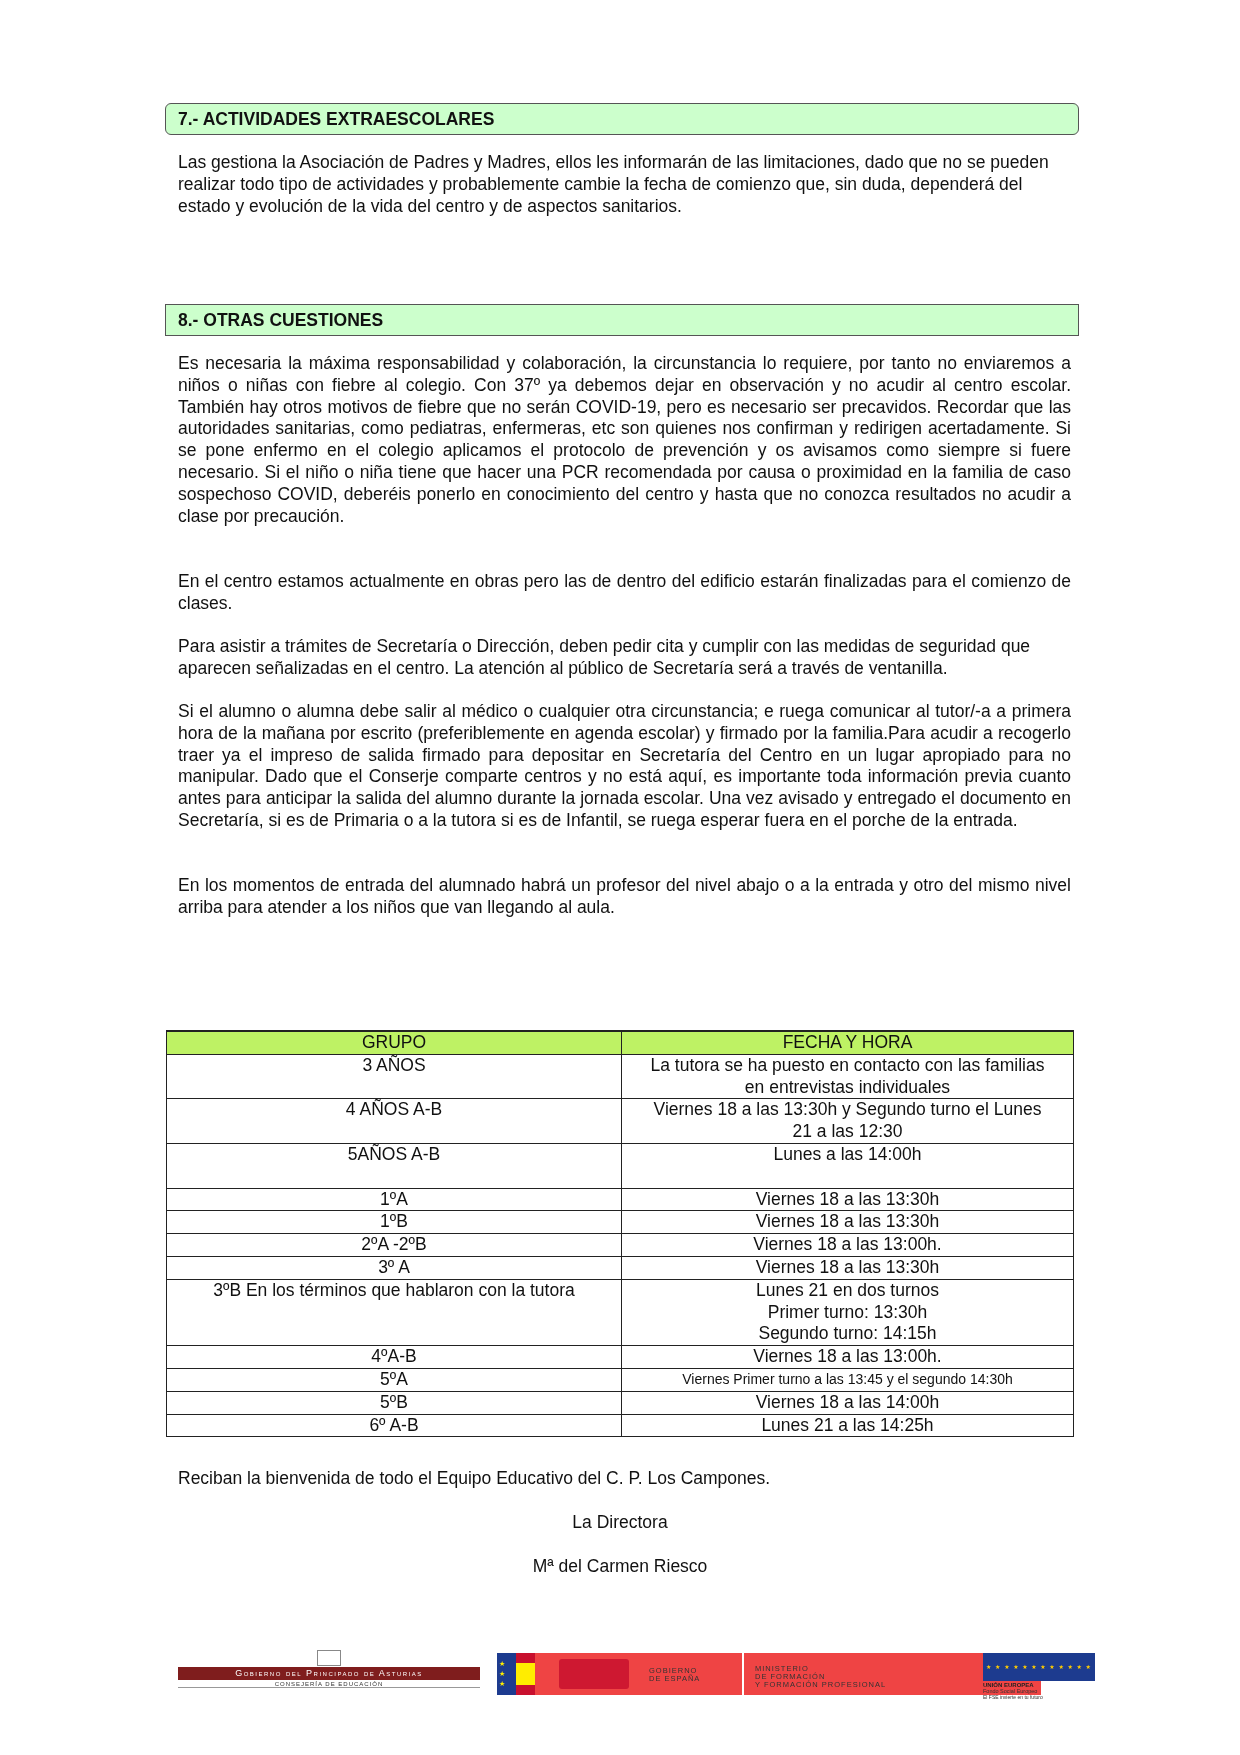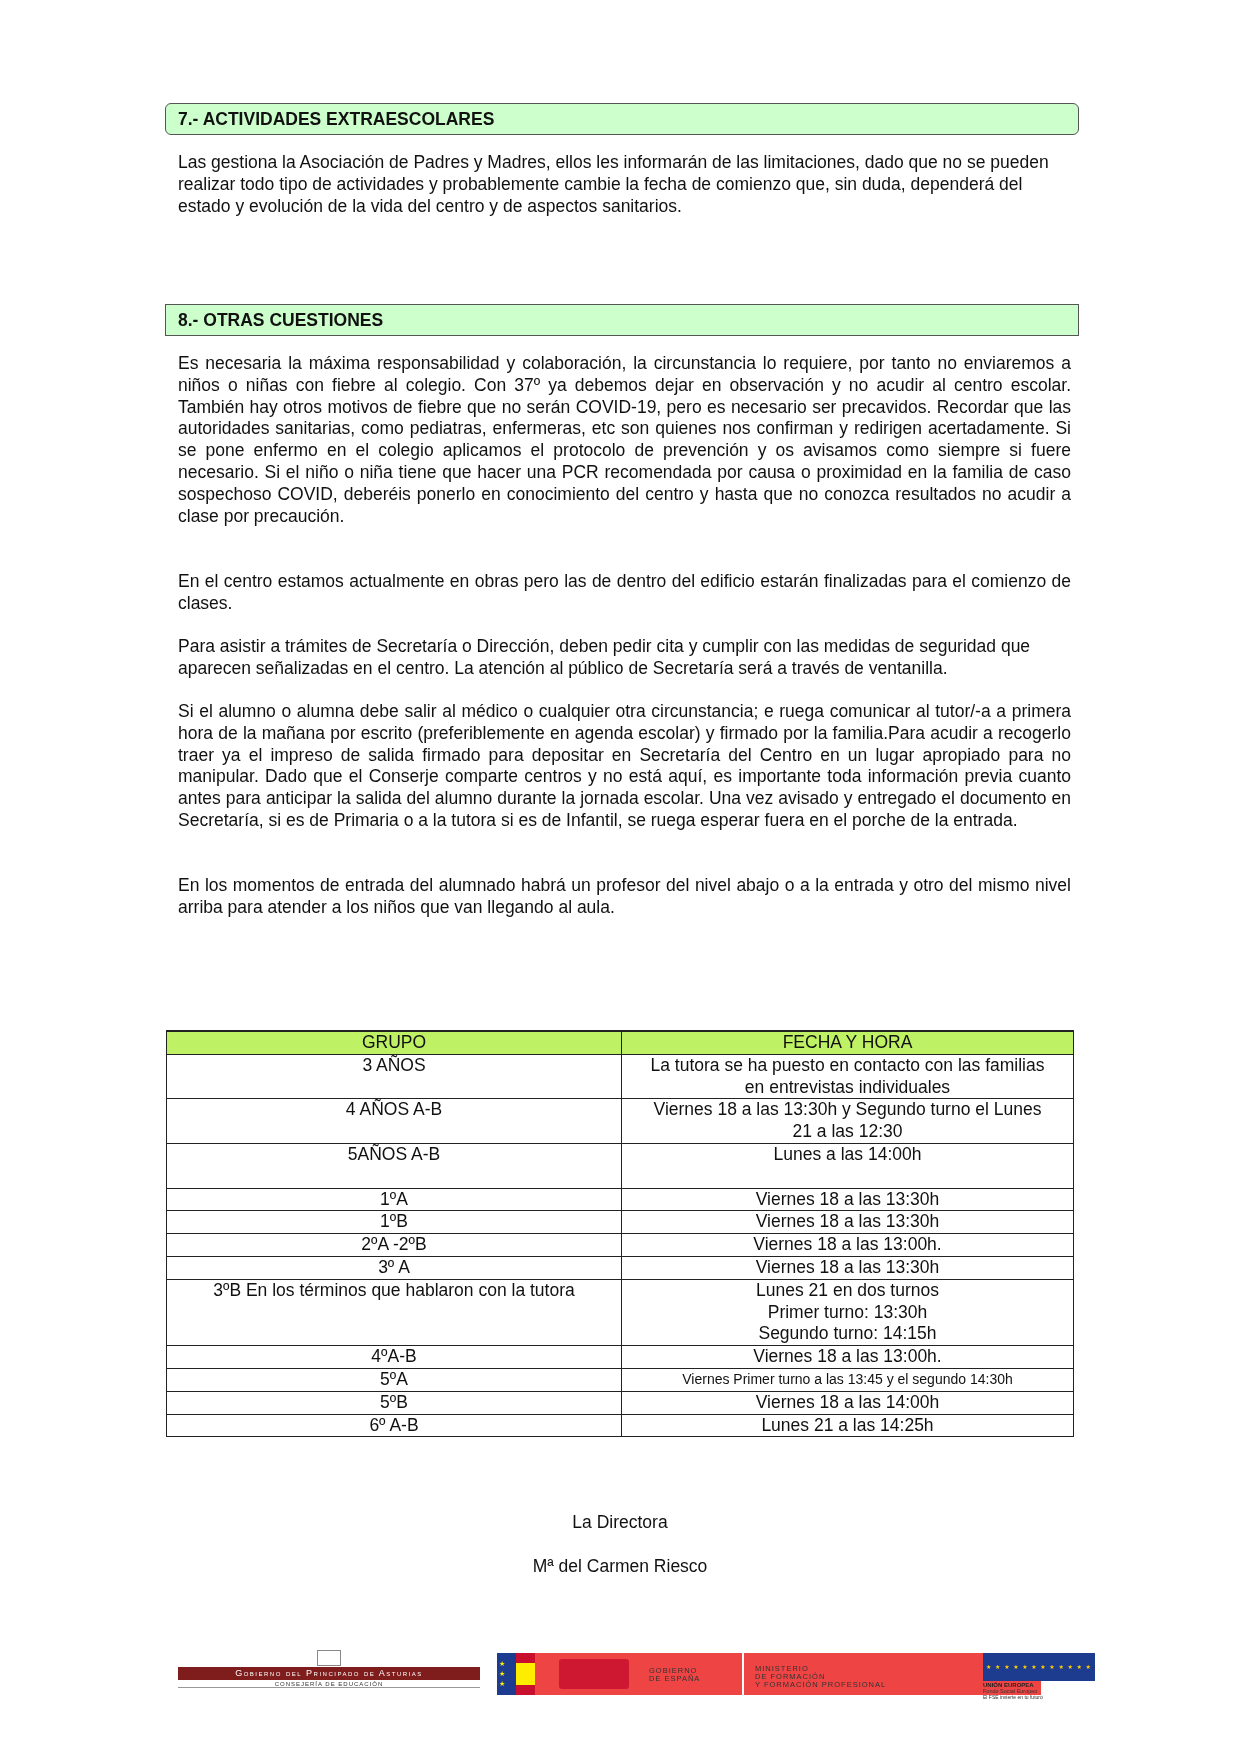--- a/index.html
+++ b/index.html
@@ -162,6 +162,7 @@
     </table>
   </div>
 
+  <div class="closing" style="top:1467px;">Reciban la bienvenida de todo el Equipo Educativo del C. P. Los Campones.</div>
   <div class="center-line" style="top:1555px;">Mª del Carmen Riesco</div>
   <div class="center-line" style="top:1511px;">La Directora</div>
 

